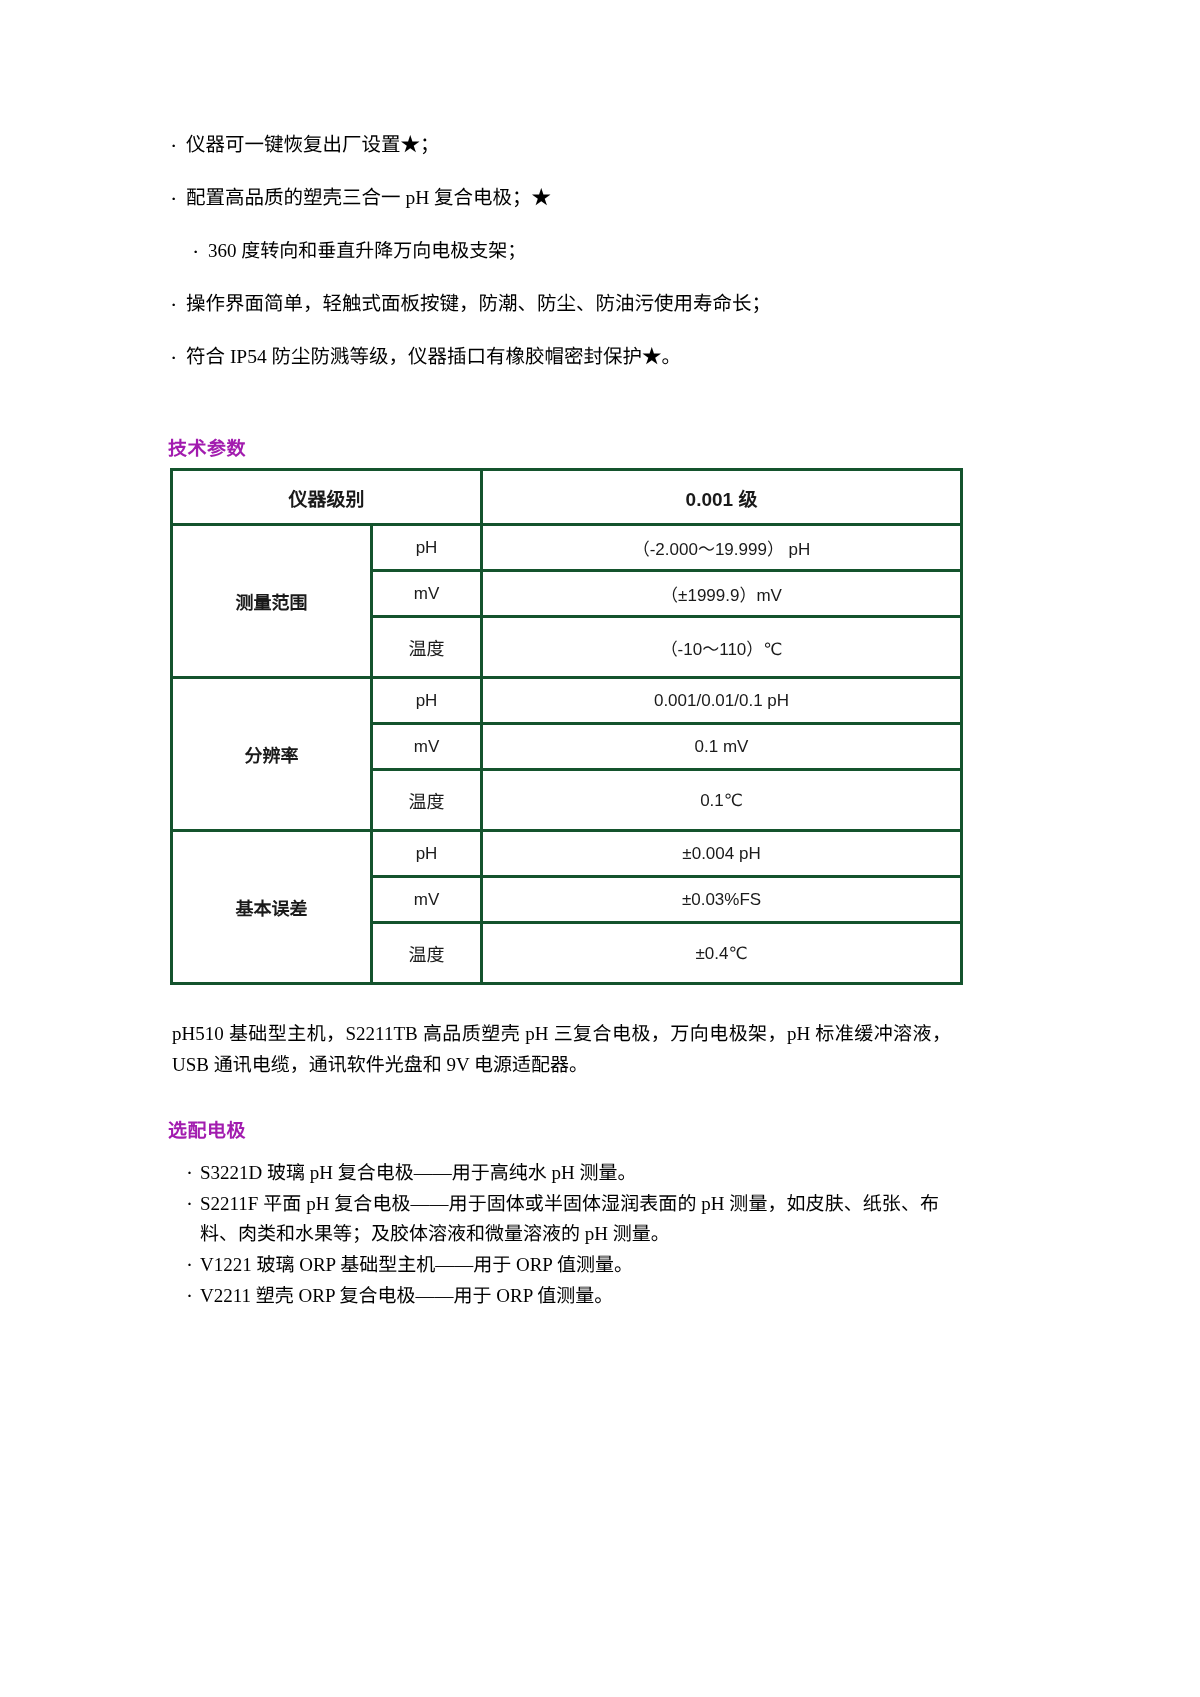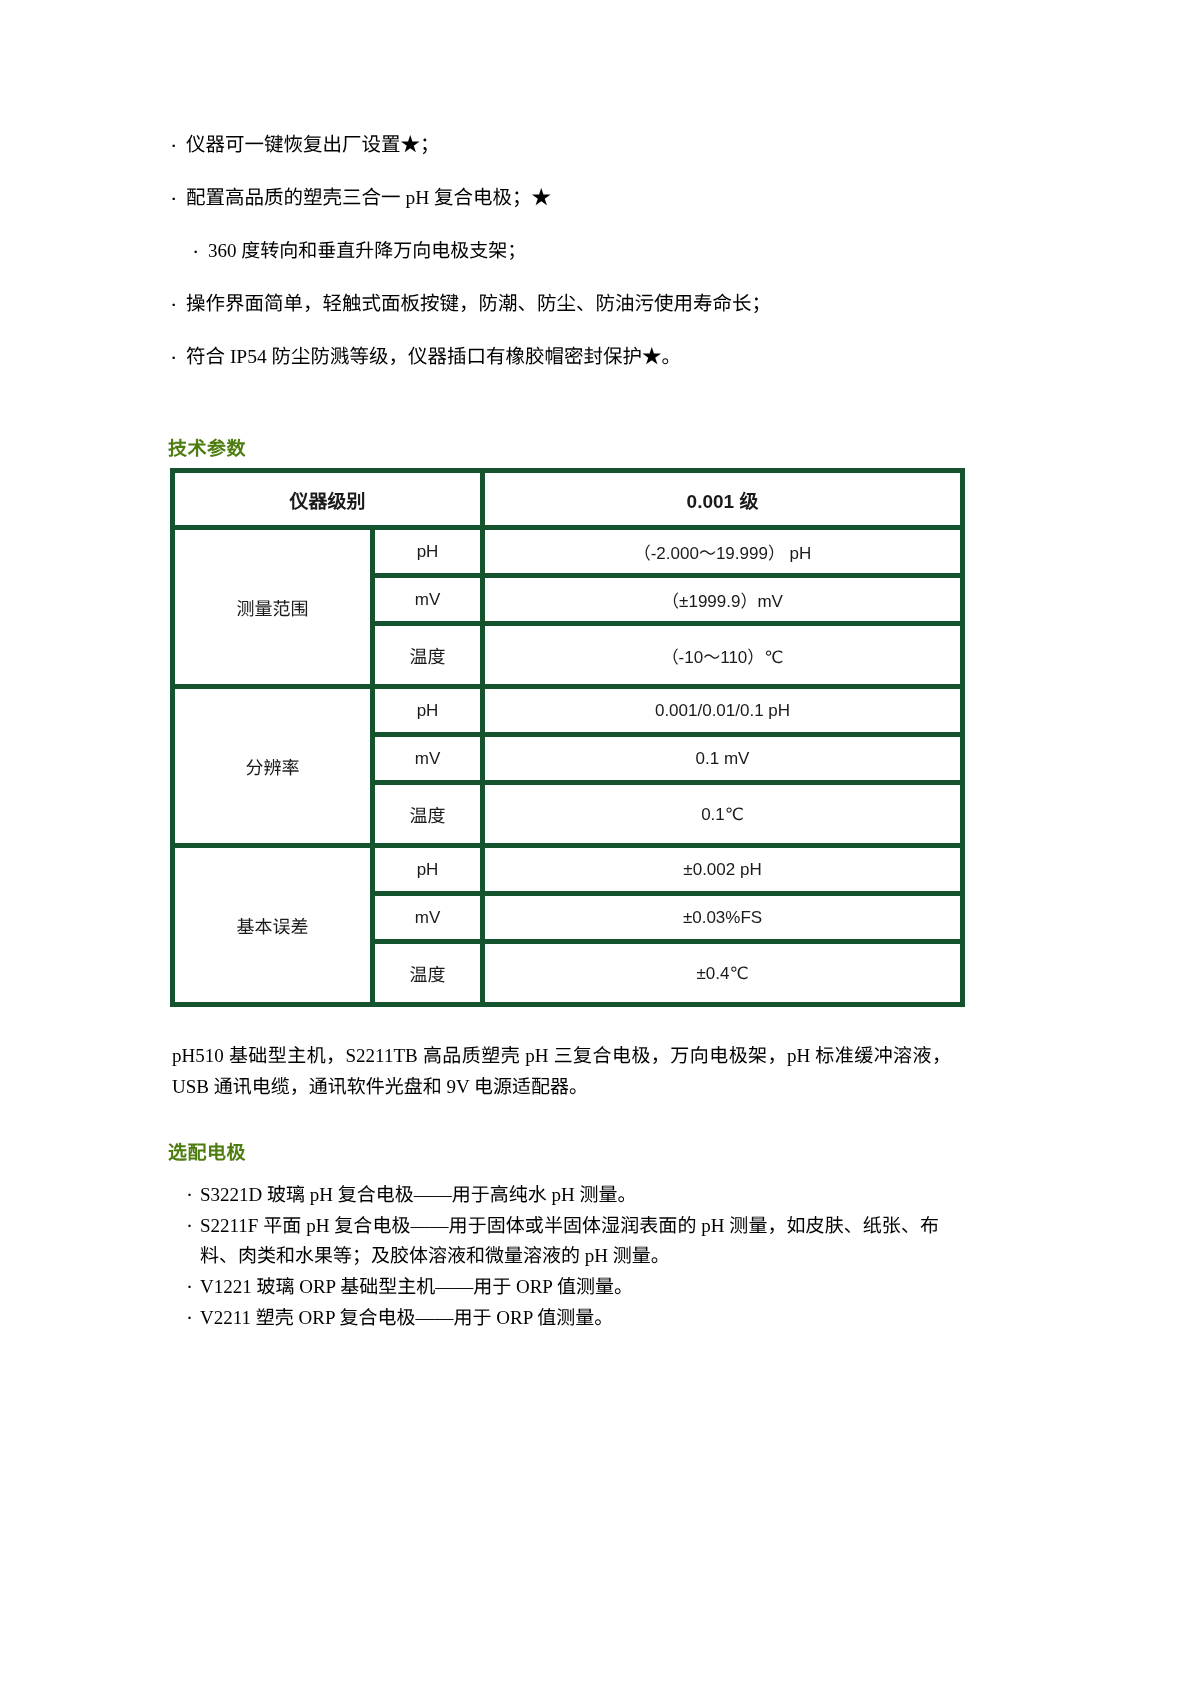--- a/index.html
+++ b/index.html
@@ -54,7 +54,7 @@
 
   
   .section-heading {
-    color: #4d7c0f;
+    color: #a21caf;
     font-weight: bold;
     font-size: 19px;
     font-family: Liberation Serif, serif;

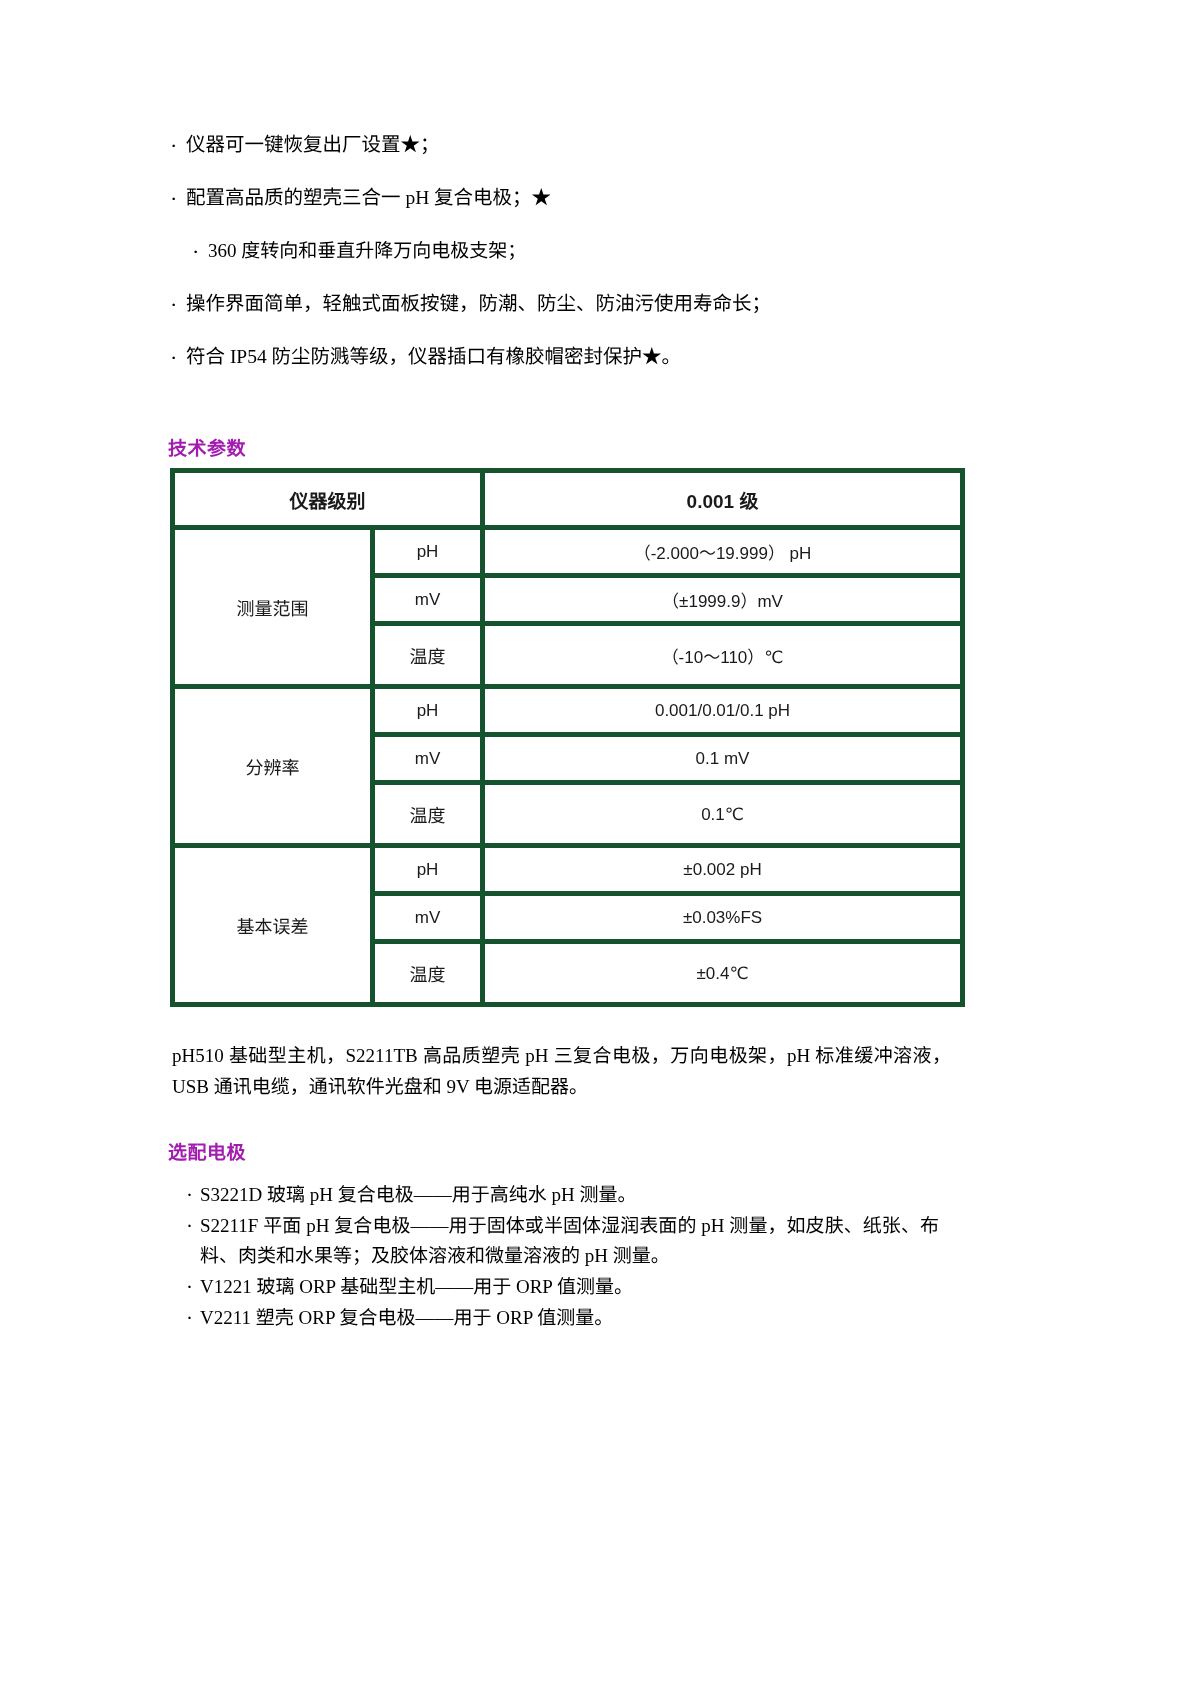--- a/index.html
+++ b/index.html
@@ -71,7 +71,7 @@
     background: #ffffff;
   }
   table.spec td {
-    border: 5px solid #14532d;
+    border: 3px solid #14532d;
     font-size: 17px;
     text-align: center;
     vertical-align: middle;

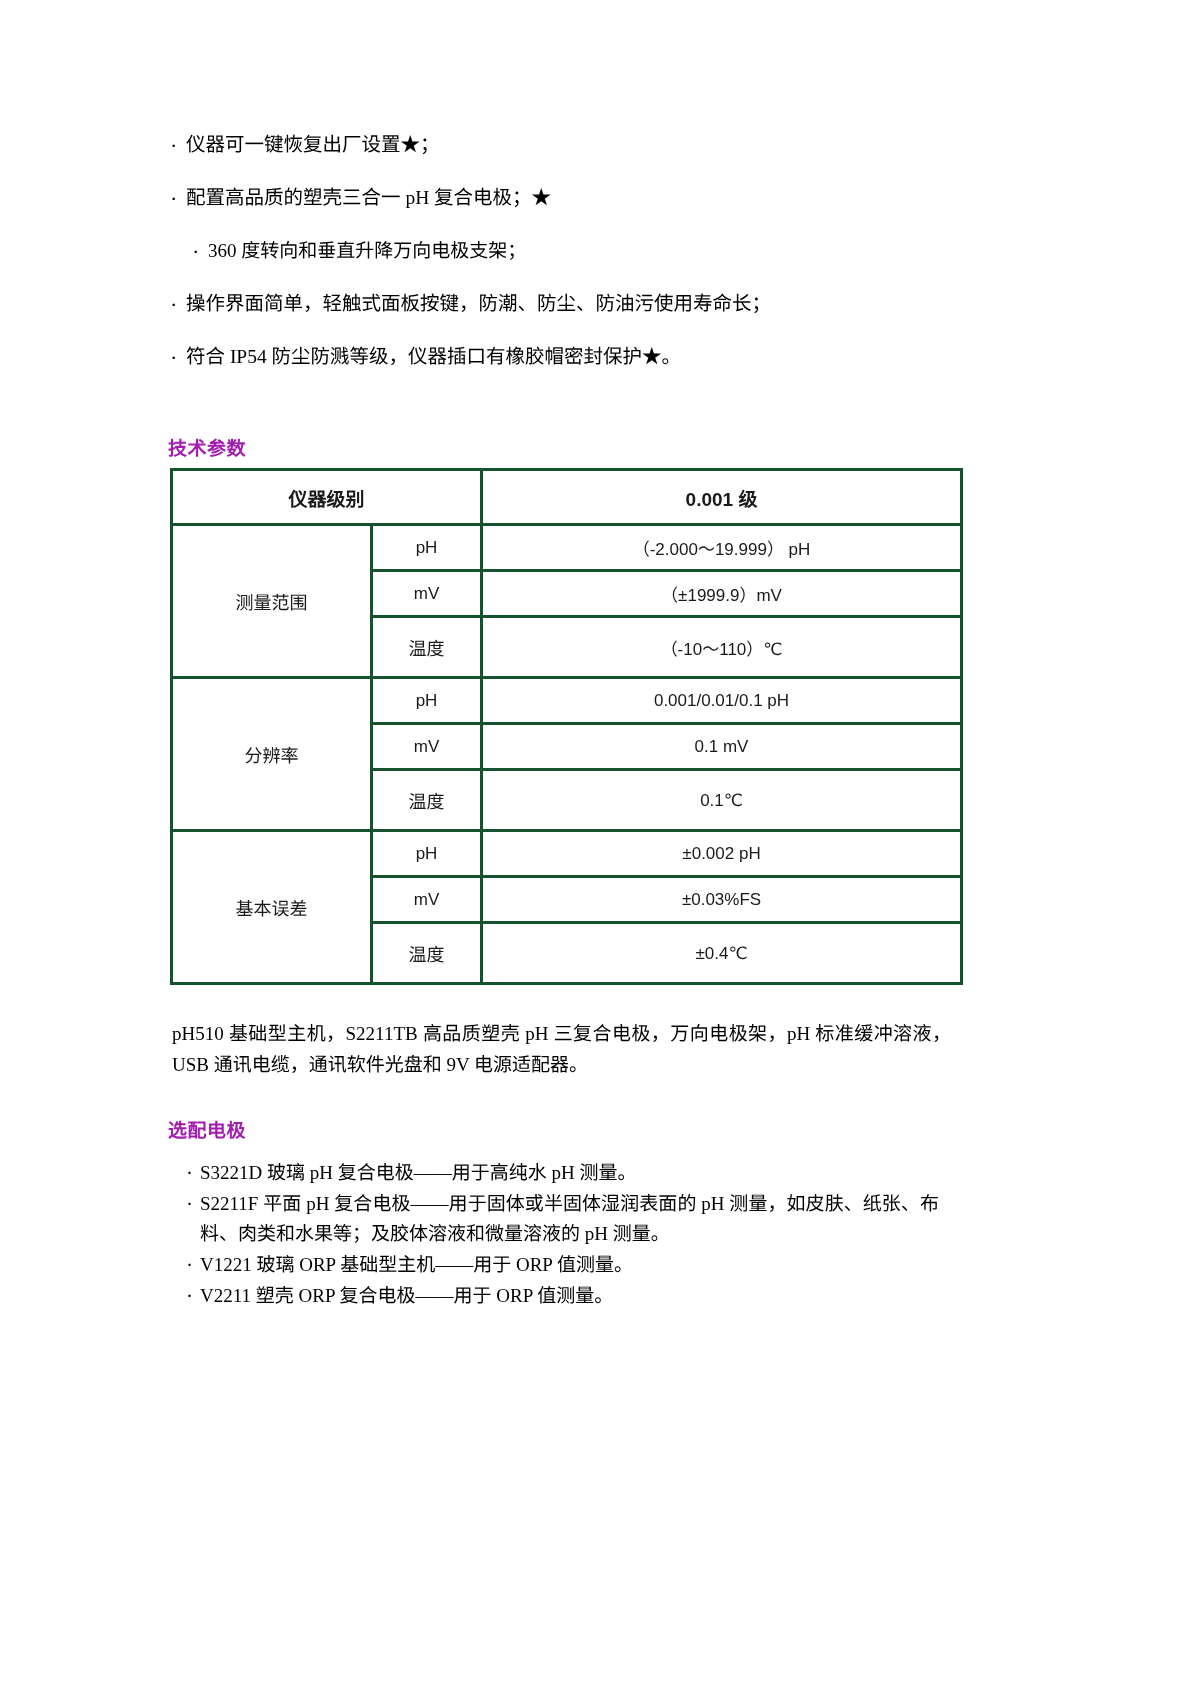--- a/index.html
+++ b/index.html
@@ -96,6 +96,7 @@
   table.spec td.grouplabel {
     font-family: "Liberation Serif", "DejaVu Serif", serif;
     font-size: 18px;
+    font-weight: bold;
   }
   .col-a { width: 200px; }
   .col-b { width: 110px; }

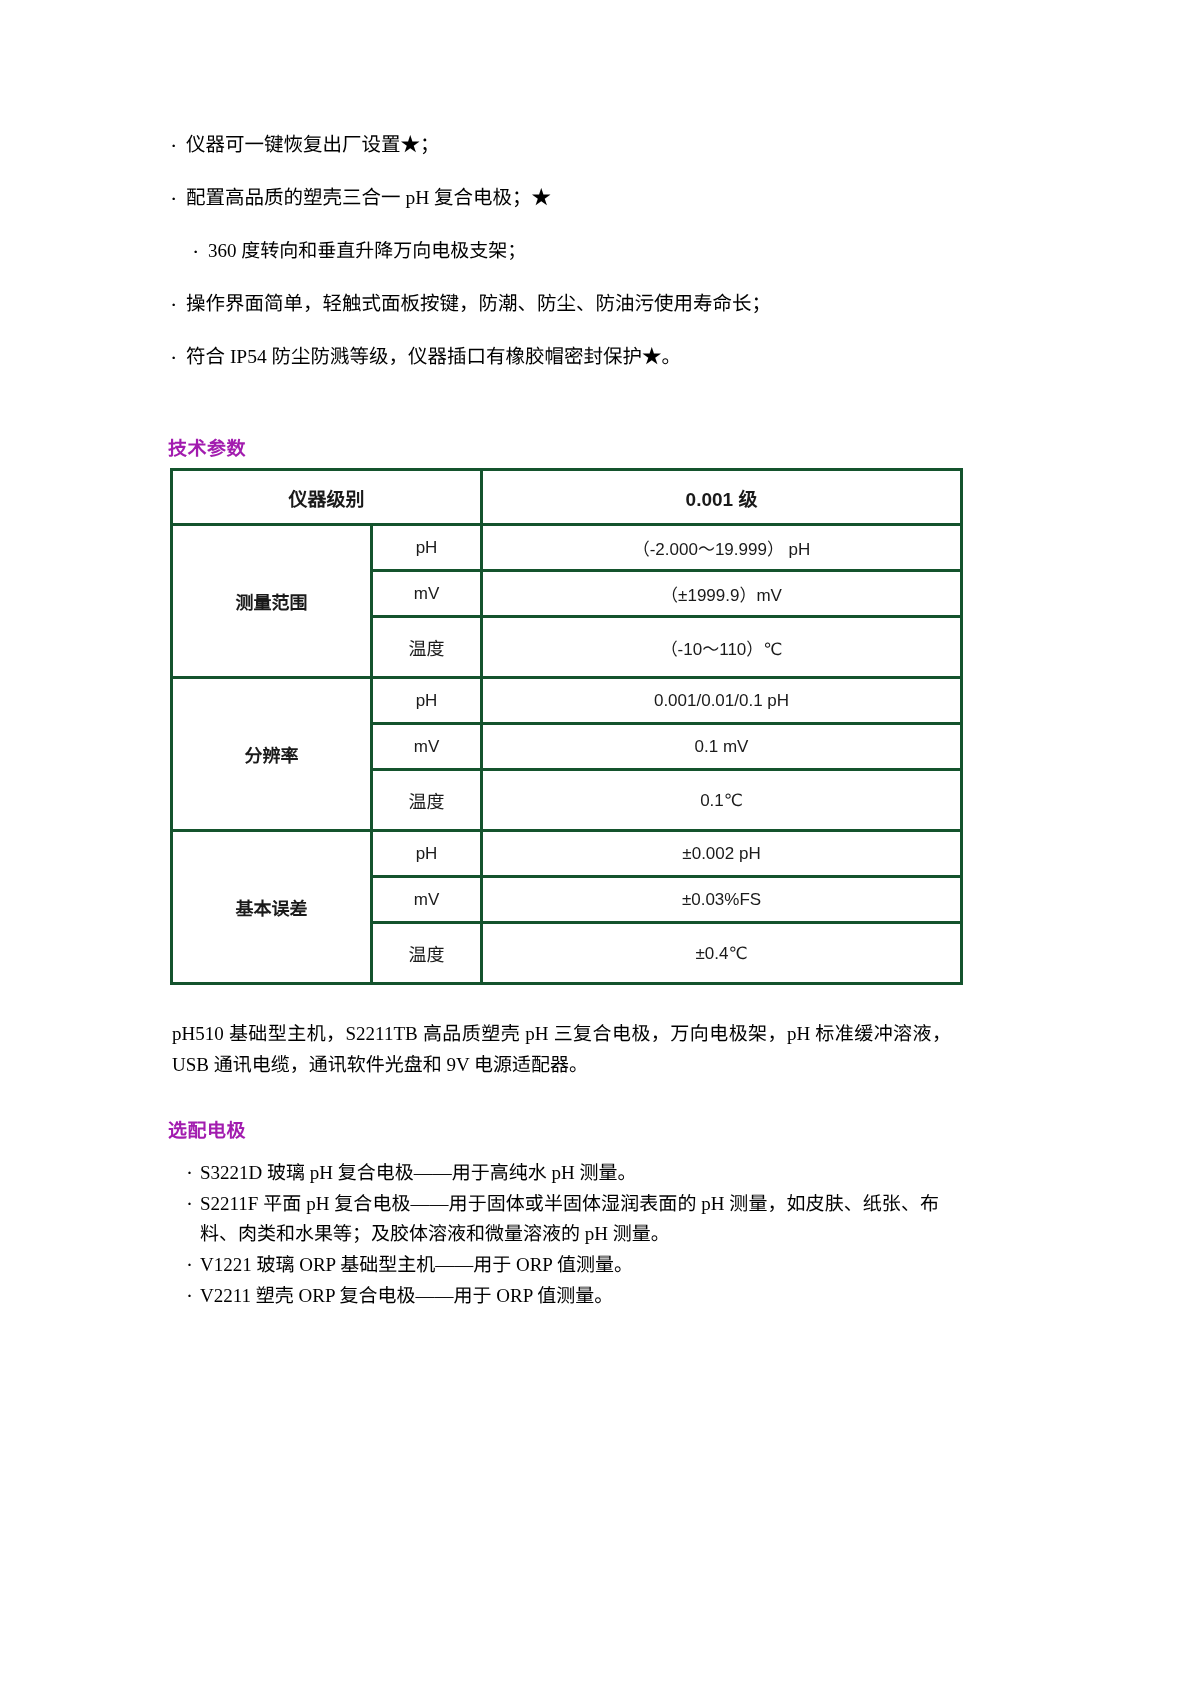--- a/index.html
+++ b/index.html
@@ -195,7 +195,7 @@
       <tr class="r-short">
         <td class="grouplabel" rowspan="3">基本误差</td>
         <td>pH</td>
-        <td>±0.002 pH</td>
+        <td>±0.004 pH</td>
       </tr>
       <tr class="r-short">
         <td>mV</td>

